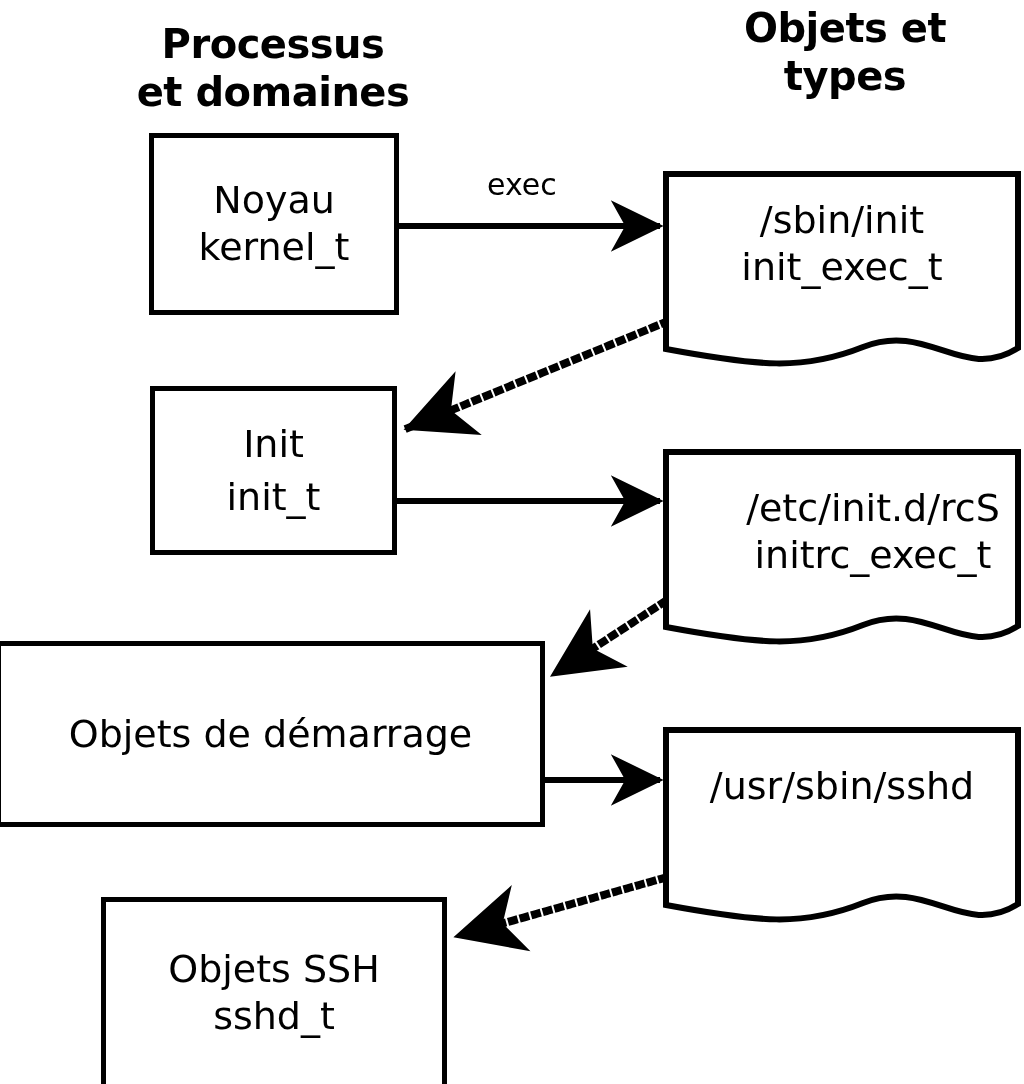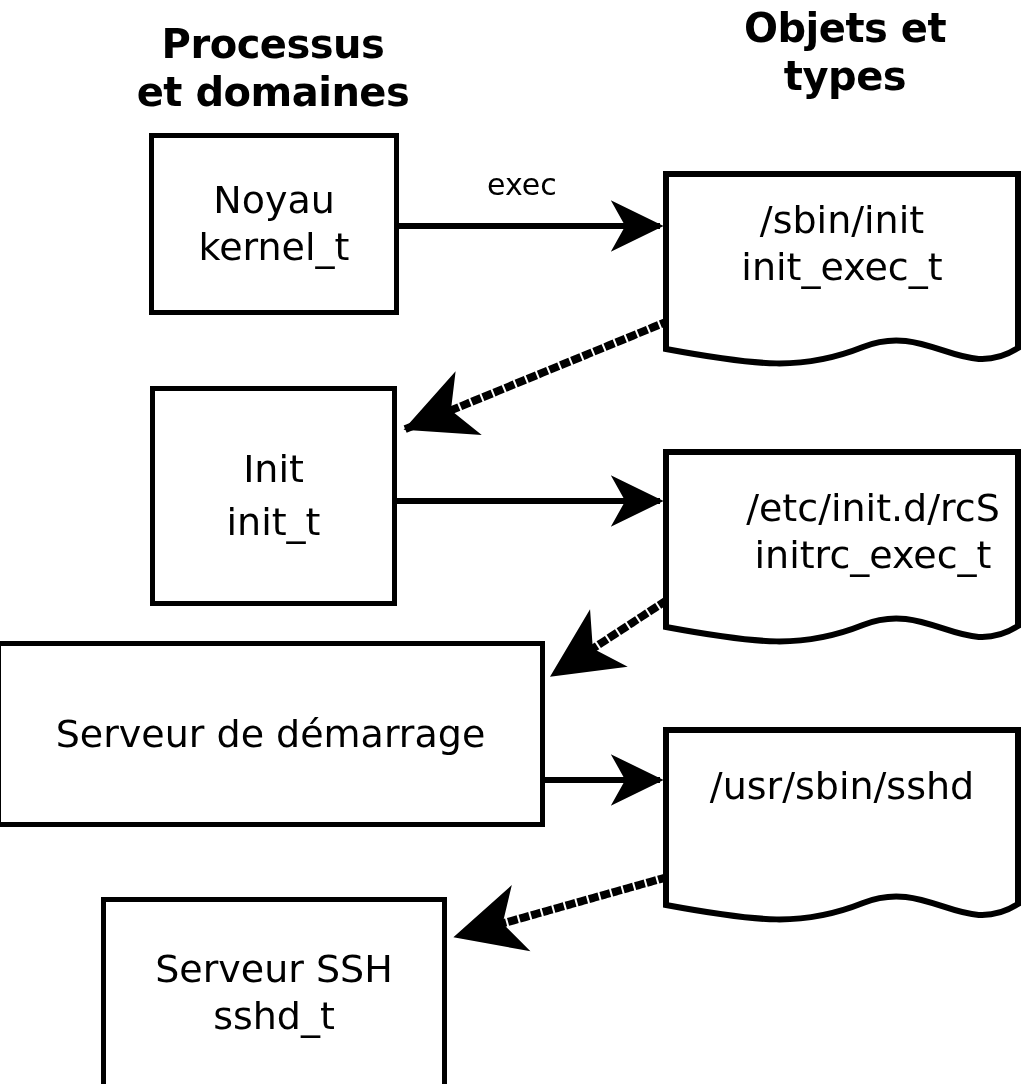--- a/index.html
+++ b/index.html
@@ -126,7 +126,7 @@
     <span class="l2">kernel_t</span>
   </div>
 
-  <div class="node" style="left:150px; top:386px; width:247px; height:220px;gap:6px;">
+  <div class="node" style="left:150px; top:386px; width:247px; height:169px;gap:6px;">
     <span class="l1">Init</span>
     <span class="l2">init_t</span>
   </div>

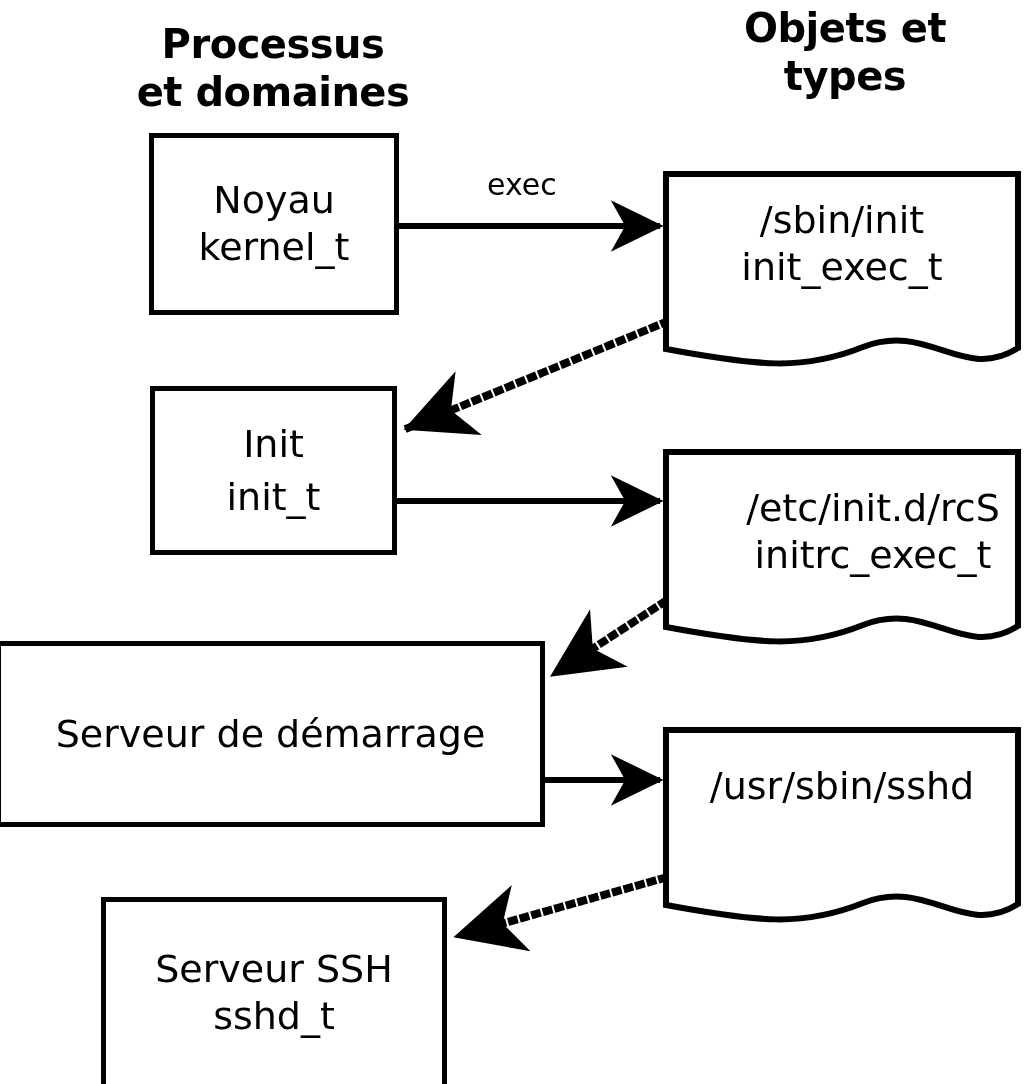--- a/index.html
+++ b/index.html
@@ -132,7 +132,7 @@
   </div>
 
   <div class="node" style="left:-4px; top:641px; width:549px; height:186px;">
-    <span class="l1">Serveur de démarrage</span>
+    <span class="l1">Objets de démarrage</span>
   </div>
 
   <div class="node" style="left:101px; top:897px; width:346px; height:192px;">

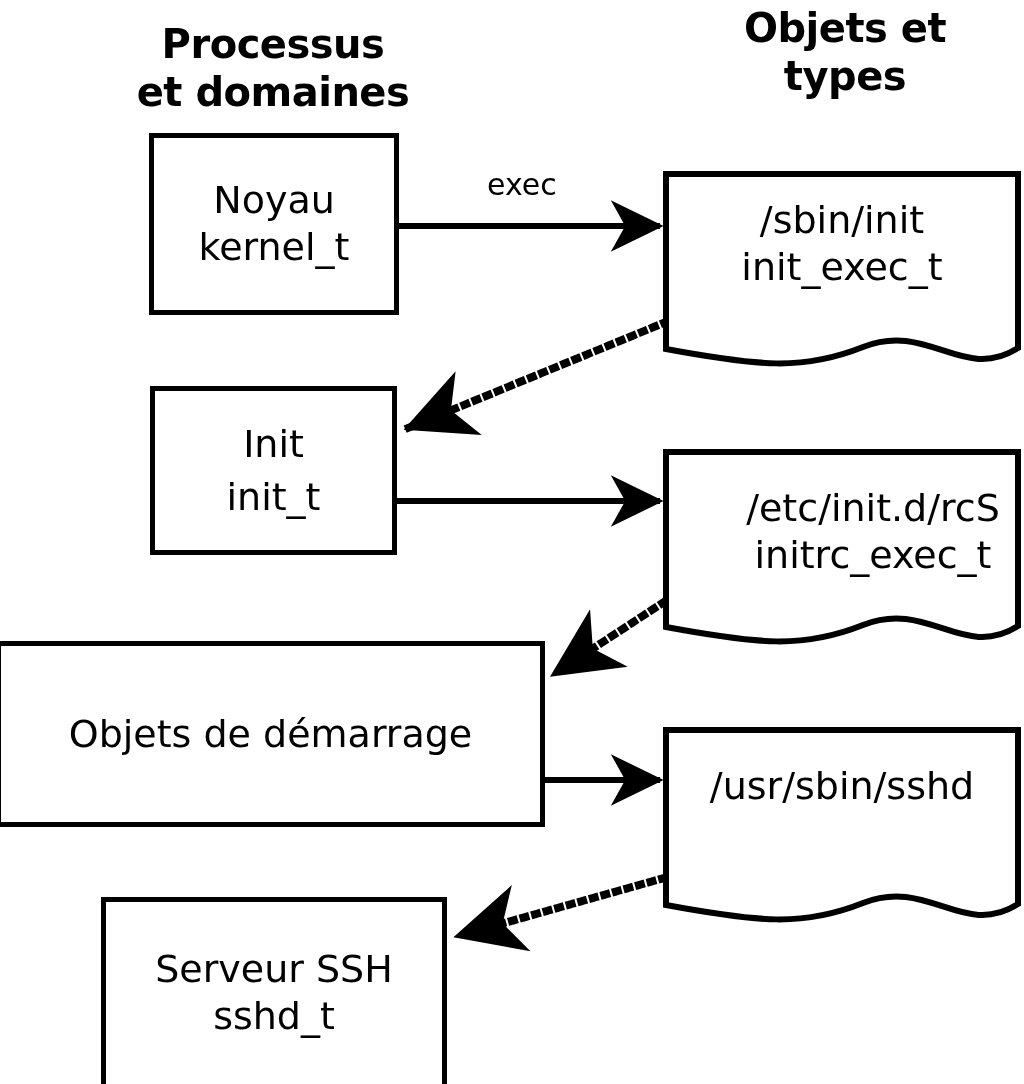--- a/index.html
+++ b/index.html
@@ -136,7 +136,7 @@
   </div>
 
   <div class="node" style="left:101px; top:897px; width:346px; height:192px;">
-    <span class="l1">Serveur SSH</span>
+    <span class="l1">Objets SSH</span>
     <span class="l2">sshd_t</span>
   </div>
 

